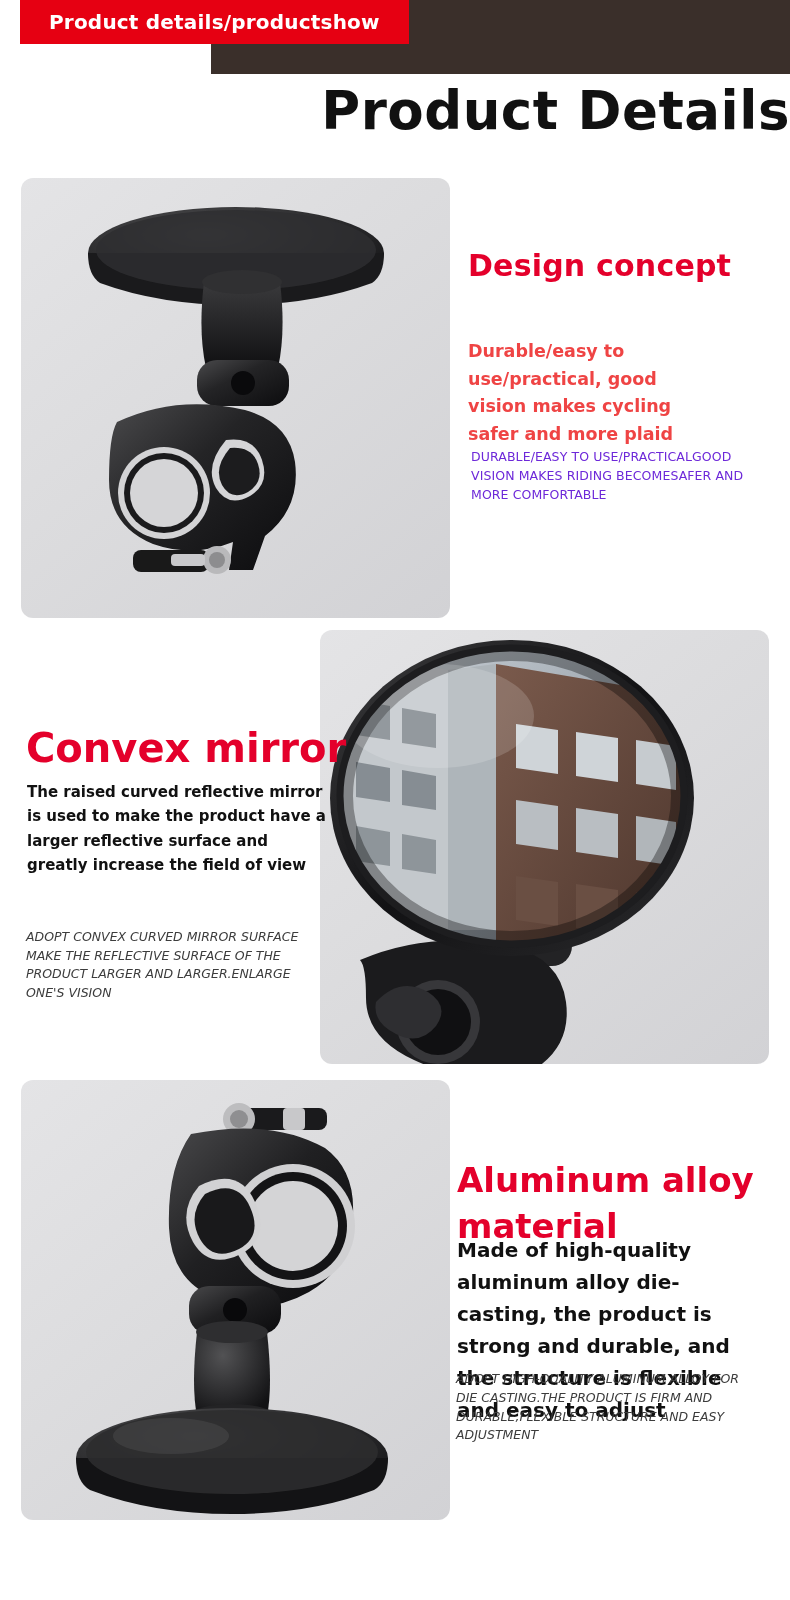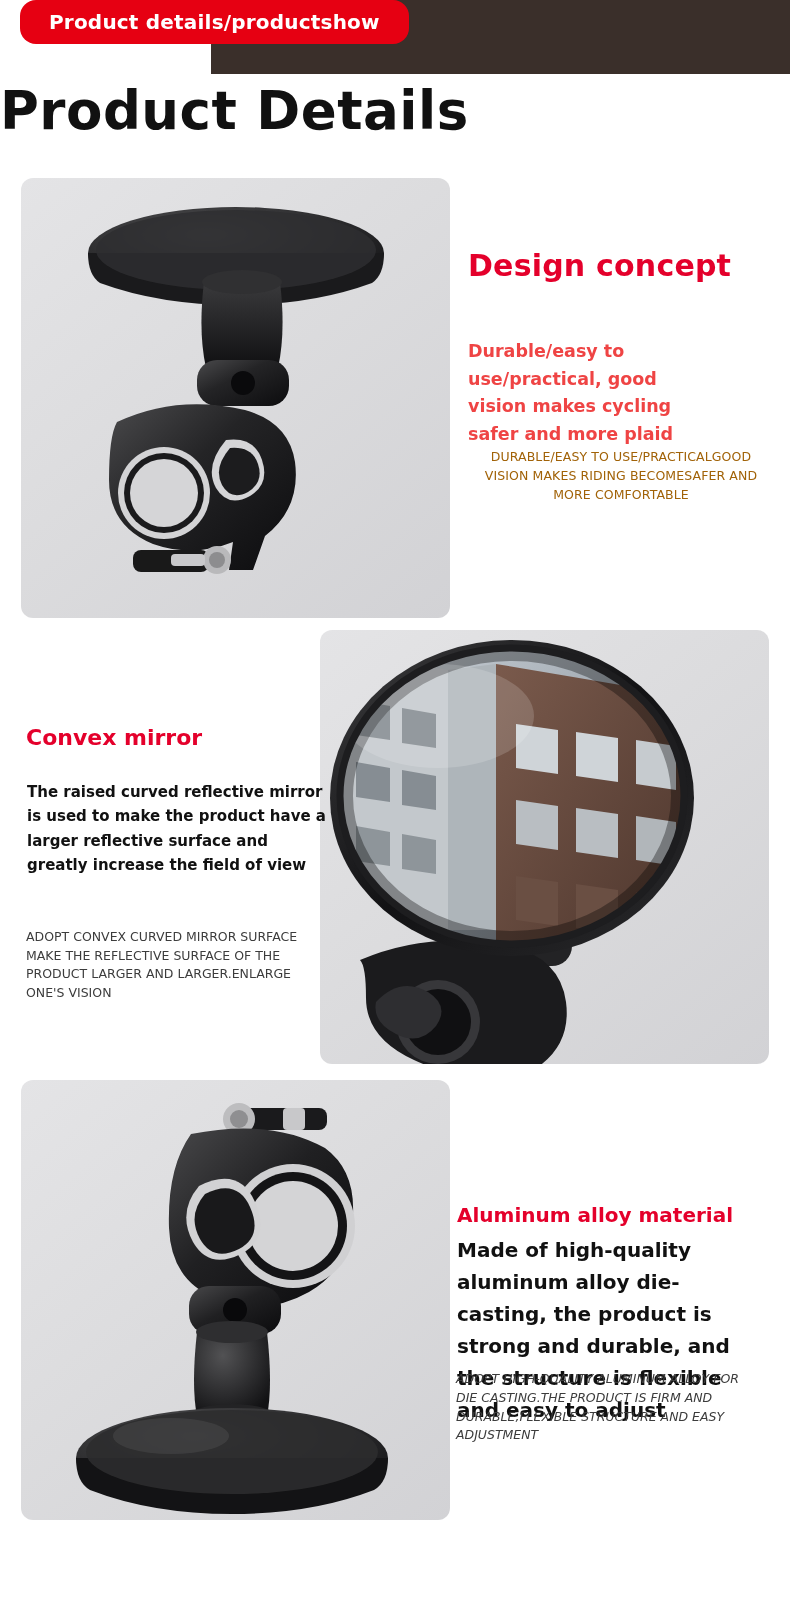--- a/index.html
+++ b/index.html
@@ -39,7 +39,6 @@
     align-items: center;
     padding-left: 29px;
     letter-spacing: 0.2px;
-    border-radius: 16px;
   }
   .page-title {
     position: absolute;

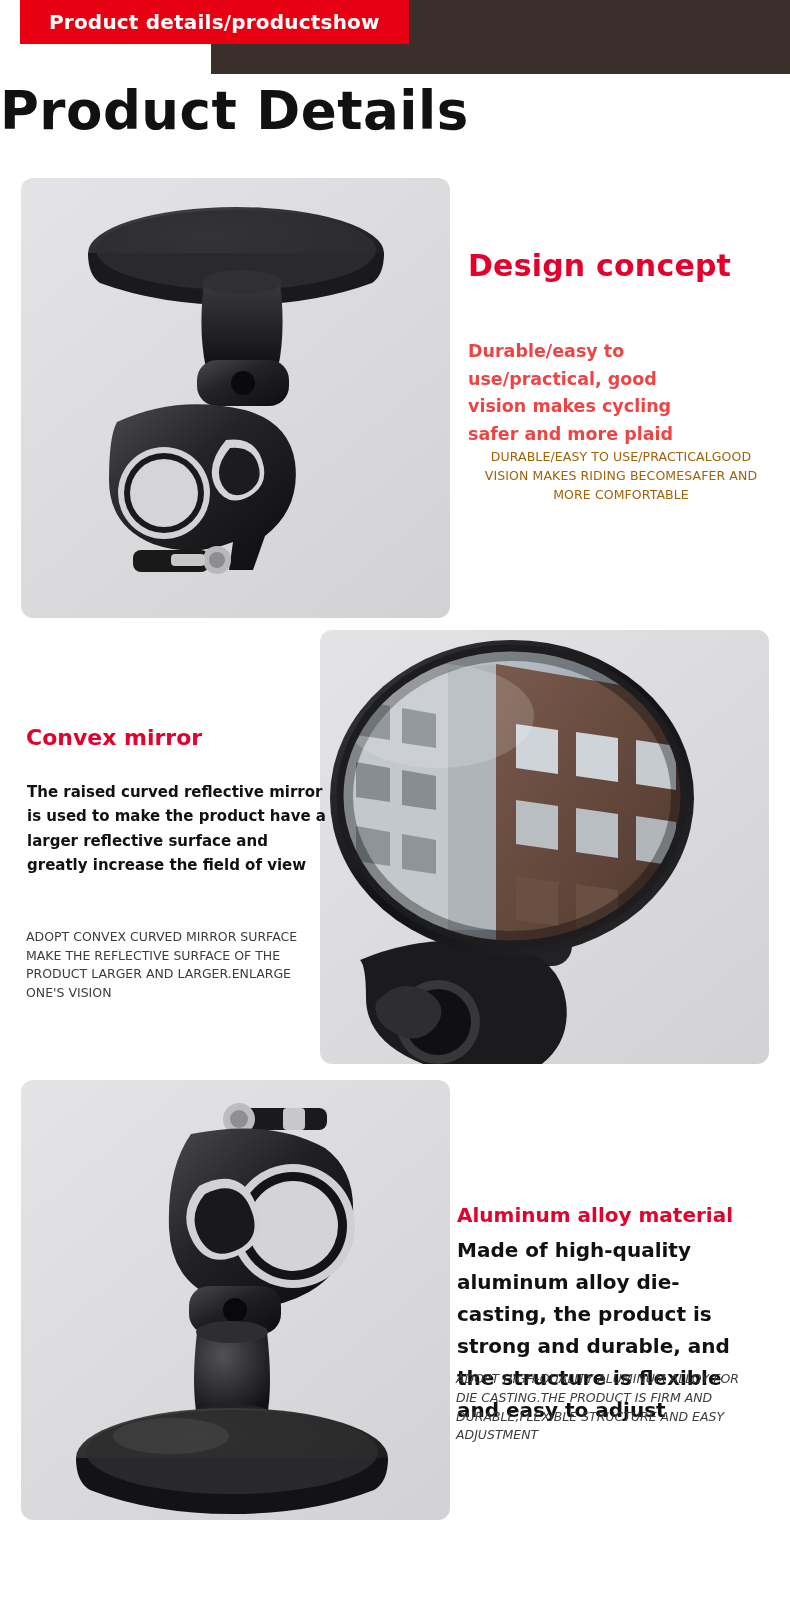--- a/index.html
+++ b/index.html
@@ -45,7 +45,7 @@
     left: 0;
     top: 80px;
     width: 790px;
-    text-align: left;
+    text-align: right;
     font-size: 53px;
     font-weight: bold;
     color: #111111;

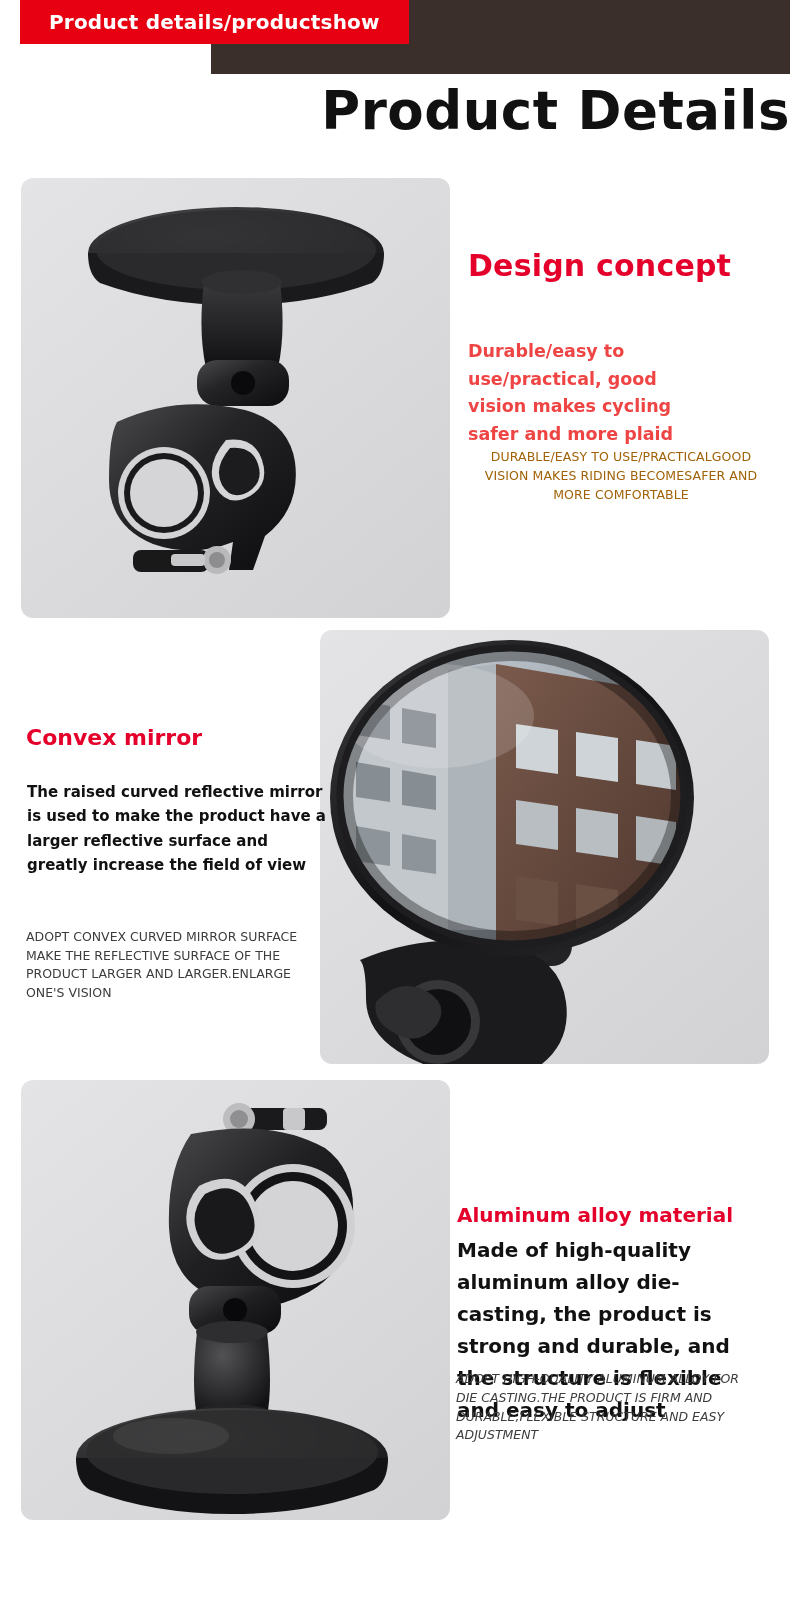--- a/index.html
+++ b/index.html
@@ -72,7 +72,7 @@
   }
   .sec1-sub {
     position: absolute; left: 471px; top: 448px; width: 300px;
-    font-size: 12.5px; color: #a16207; line-height: 1.5; letter-spacing: 0.1px; text-align: center;
+    font-size: 12.5px; color: #6d28d9; line-height: 1.5; letter-spacing: 0.1px;
   }
 
   

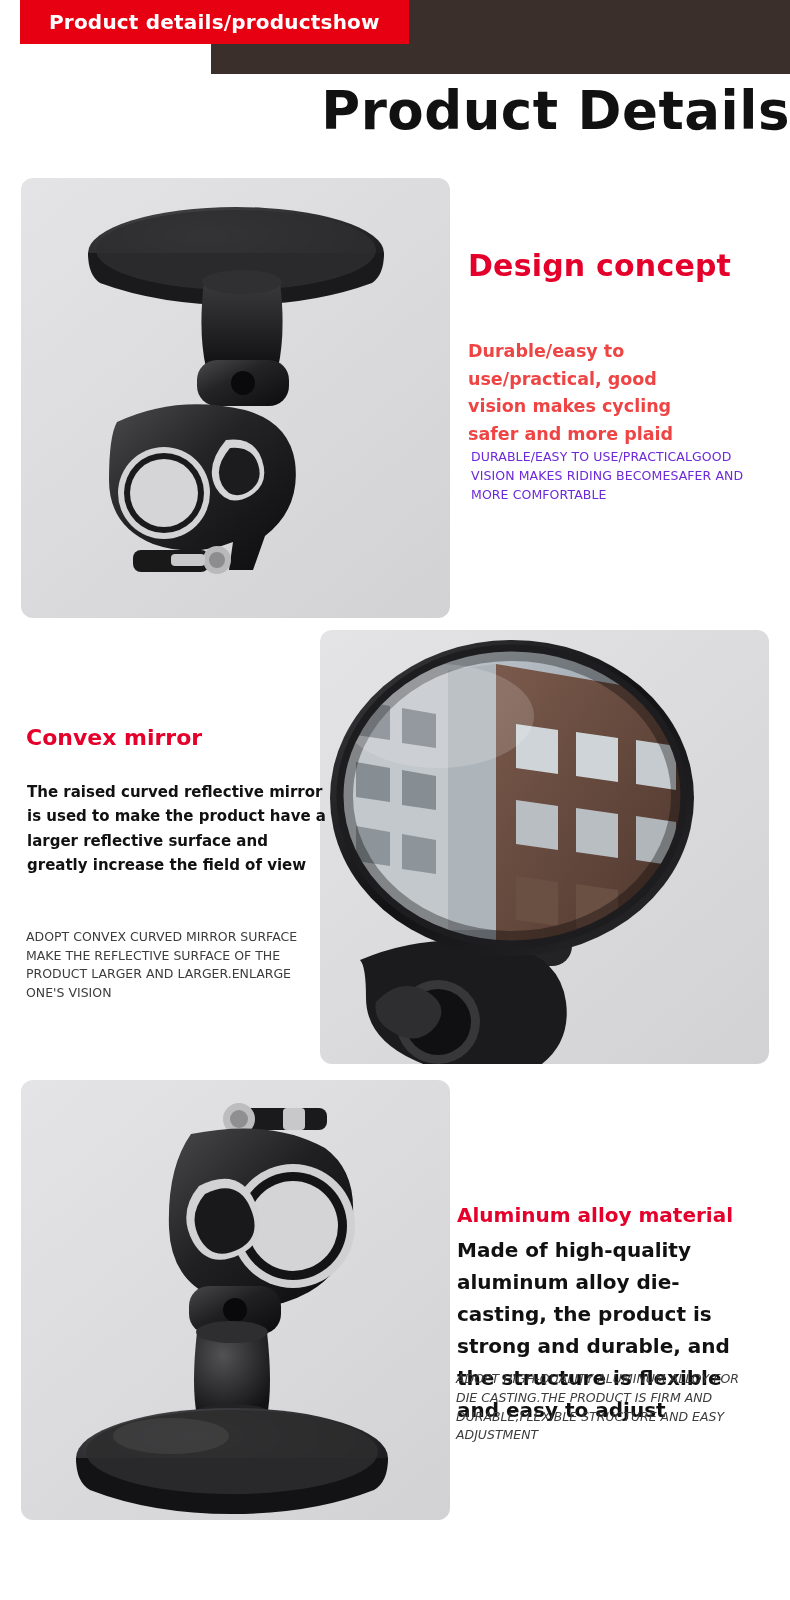--- a/index.html
+++ b/index.html
@@ -79,7 +79,7 @@
   .sec2-panel { left: 320px; top: 630px; width: 449px; height: 434px; }
   .sec2-head {
     position: absolute; left: 26px; top: 725px;
-    font-size: 22px; font-weight: bold; color: #e4002b;
+    font-size: 40px; font-weight: bold; color: #e4002b;
   }
   .sec2-body {
     position: absolute; left: 27px; top: 780px; width: 300px;

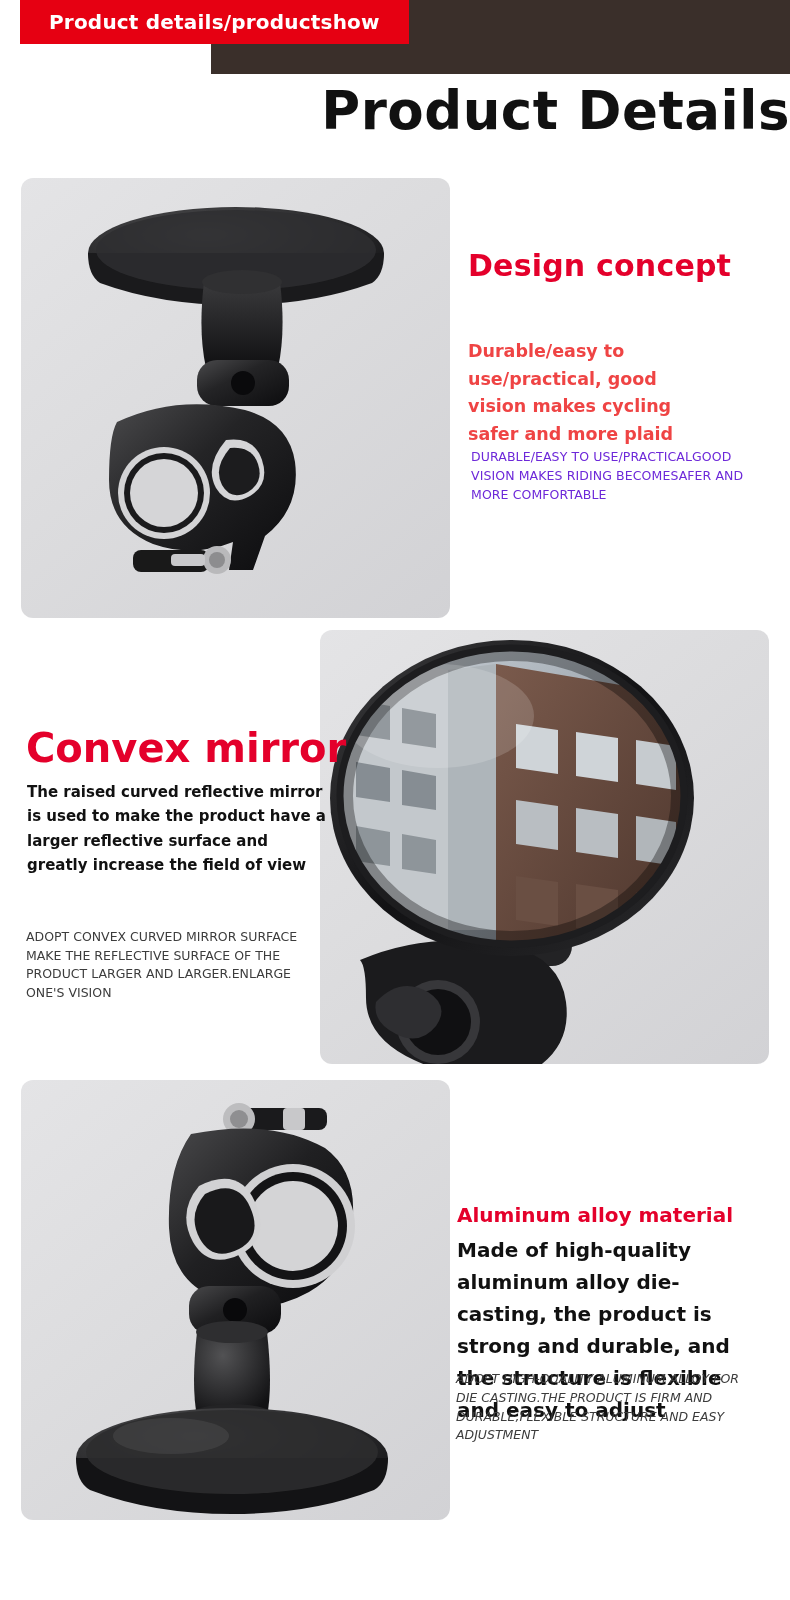--- a/index.html
+++ b/index.html
@@ -87,7 +87,7 @@
   }
   .sec2-sub {
     position: absolute; left: 26px; top: 928px; width: 305px;
-    font-size: 12.5px; color: #3c3c3c; line-height: 1.48;
+    font-size: 12.5px; color: #3c3c3c; line-height: 1.48; font-style: italic;
   }
 
   

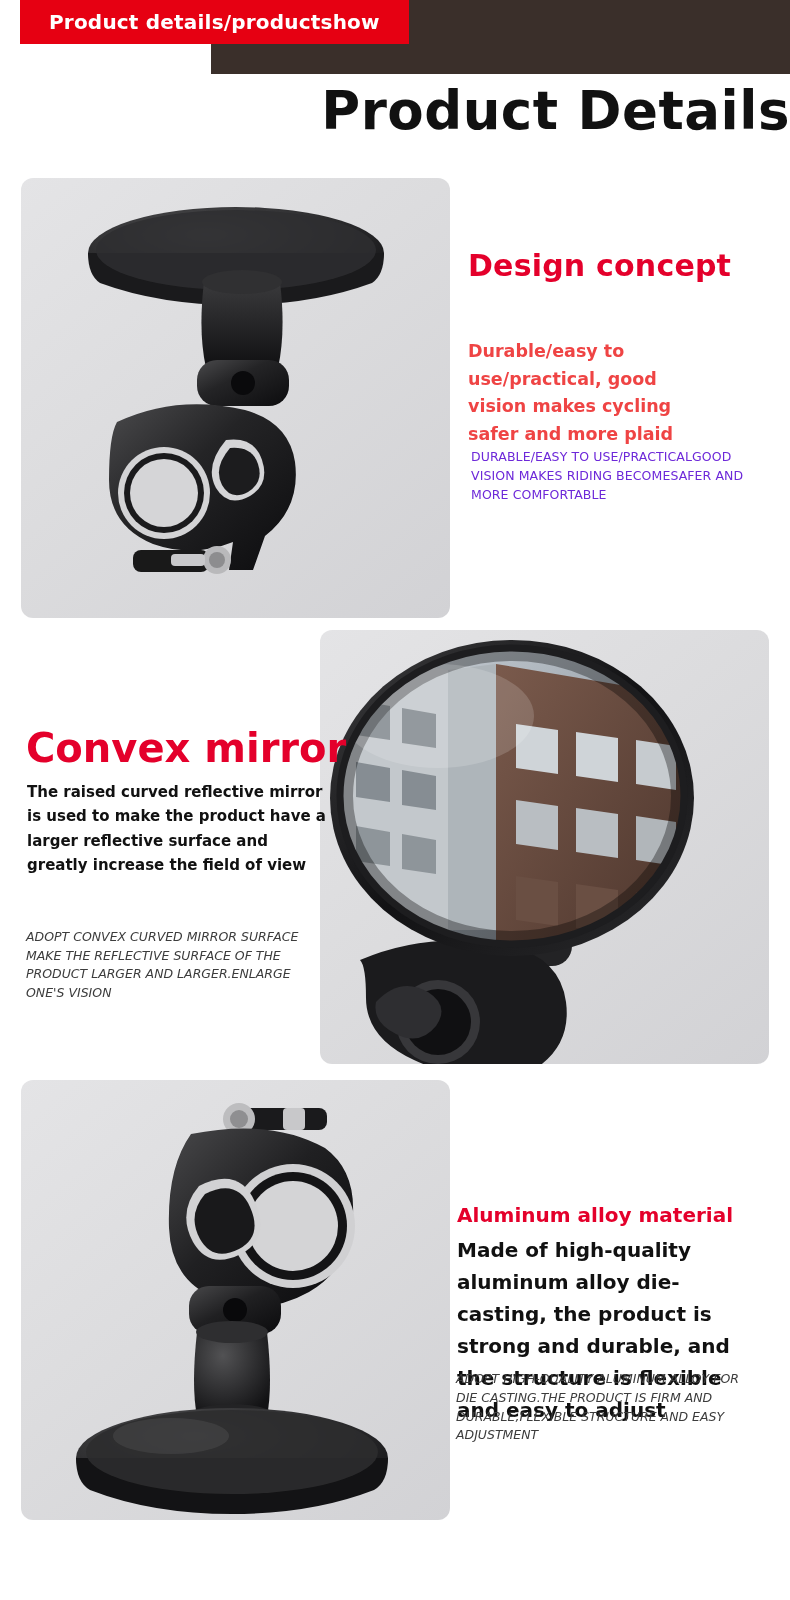--- a/index.html
+++ b/index.html
@@ -94,7 +94,7 @@
   .sec3-panel { left: 21px; top: 1080px; width: 429px; height: 440px; }
   .sec3-head {
     position: absolute; left: 457px; top: 1158px; width: 300px;
-    font-size: 20px; font-weight: bold; color: #e4002b; line-height: 1.35; margin-top: 44px;
+    font-size: 34px; font-weight: bold; color: #e4002b; line-height: 1.35;
   }
   .sec3-body {
     position: absolute; left: 457px; top: 1234px; width: 300px;

